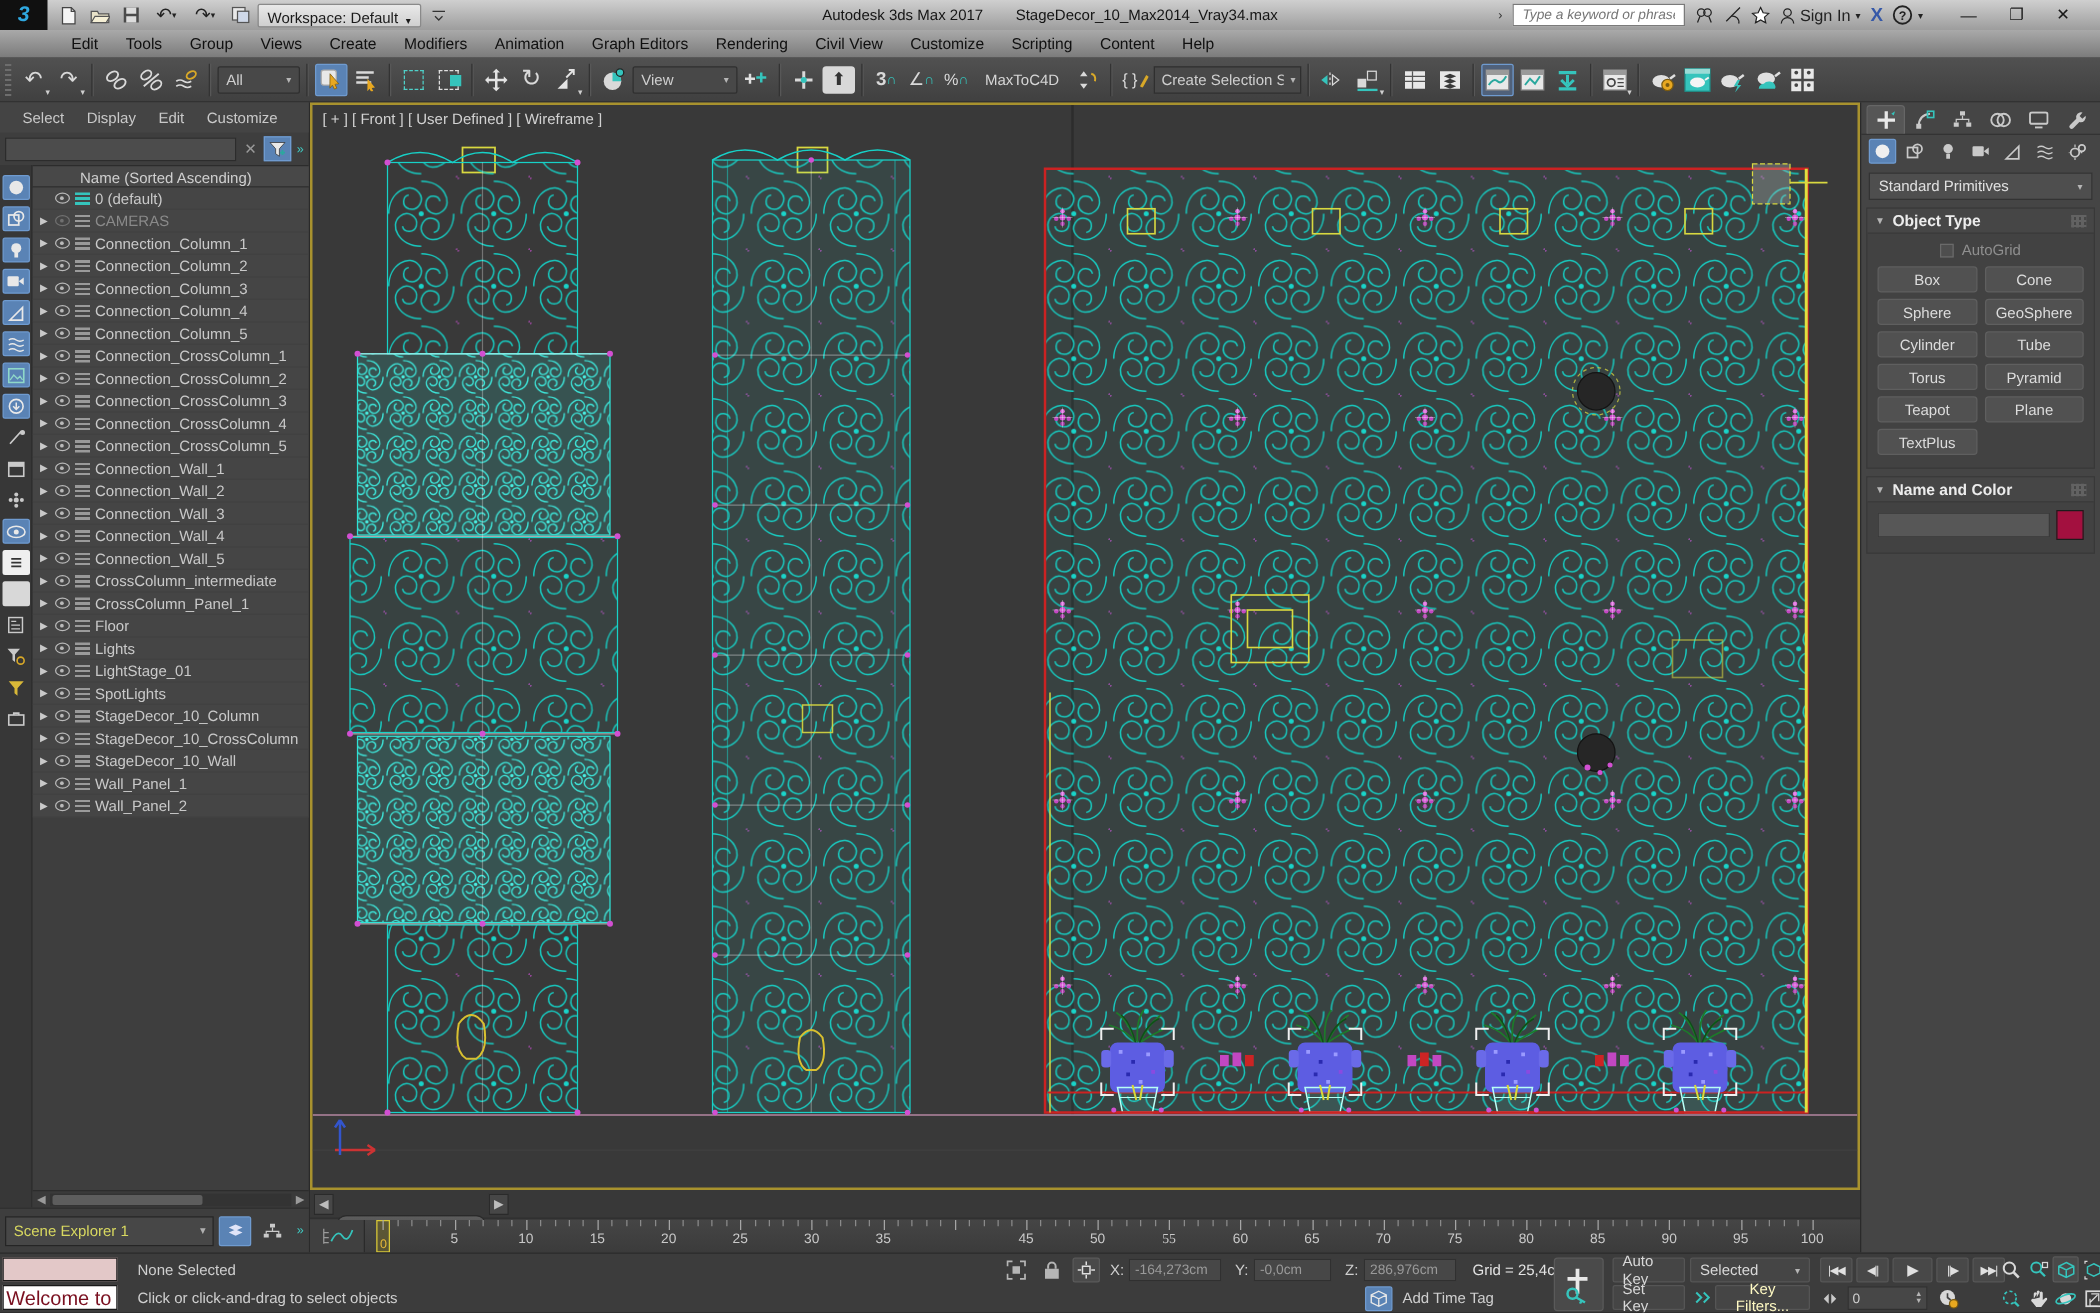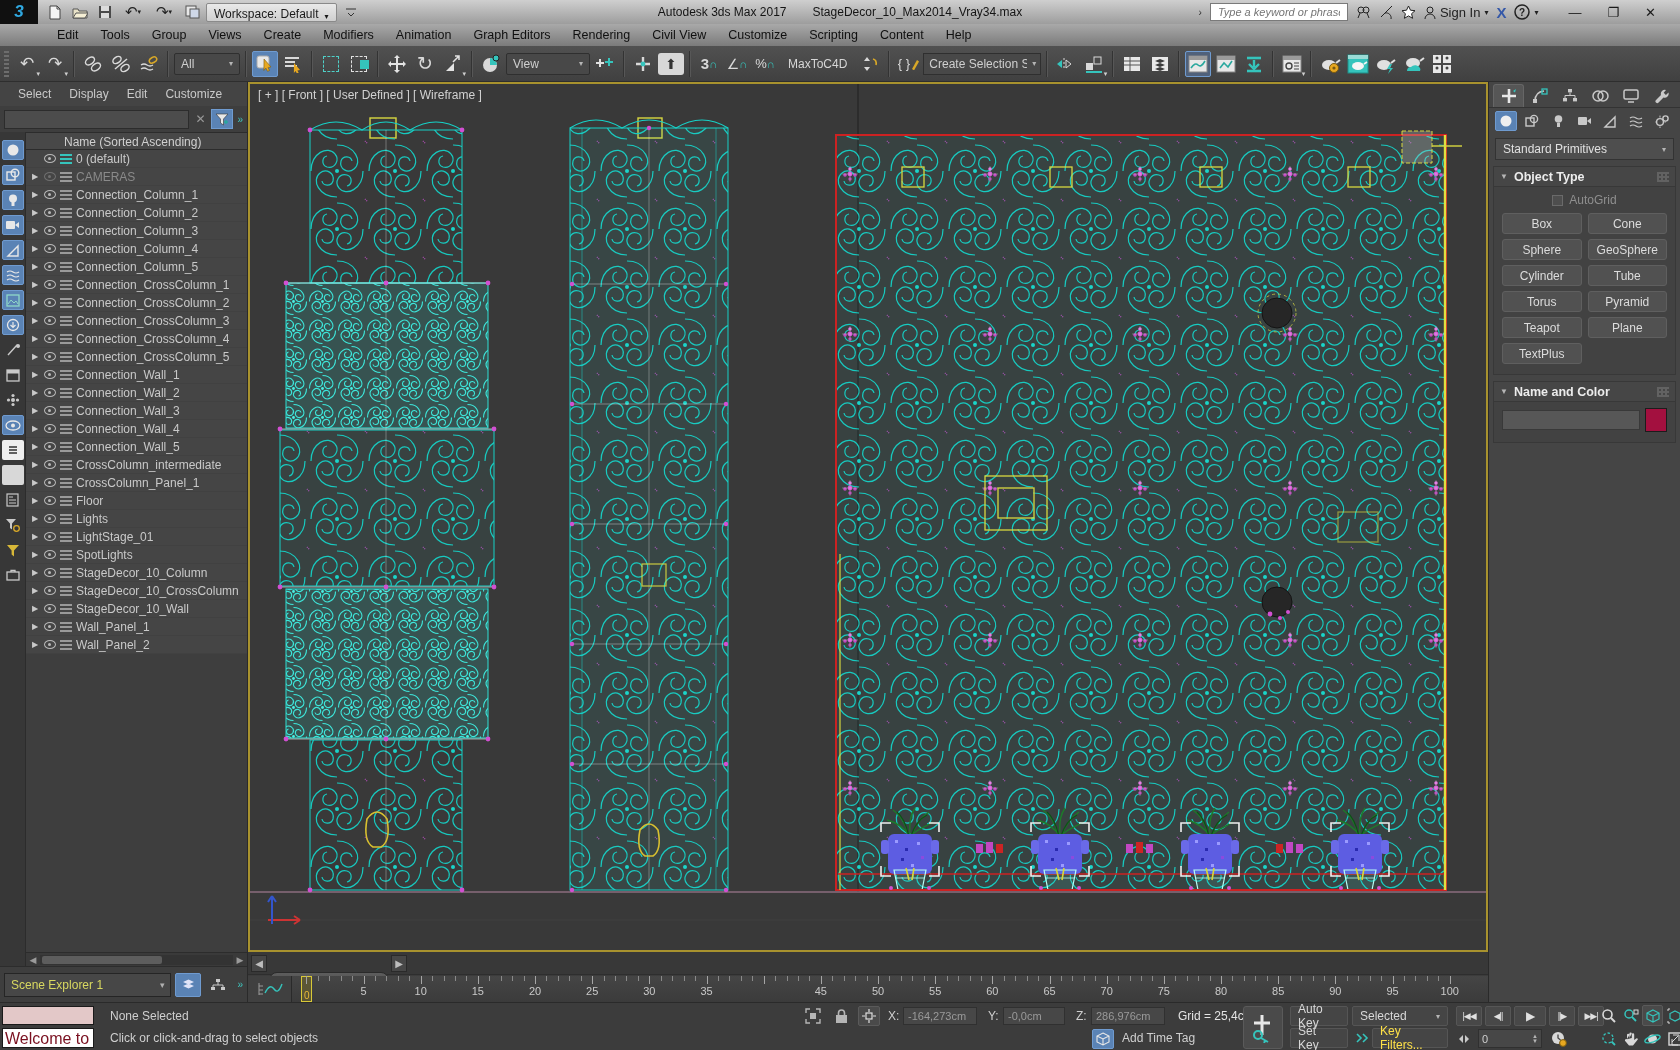--- a/index.html
+++ b/index.html
@@ -1128,7 +1128,7 @@
               <span class="tick" style="left: 51.868%;"></span>
               <span class="tick" style="left: 52.824%;"></span>
               <span class="tick major" style="left: 53.78%;"></span>
-              <span class="tlabel" style="left: 53.78%;">55</span>
+              <span class="tlabel" style="left: 53.78%; font-family: Liberation Serif, serif;">55</span>
               <span class="tick" style="left: 54.736%;"></span>
               <span class="tick" style="left: 55.692%;"></span>
               <span class="tick" style="left: 56.648%;"></span>

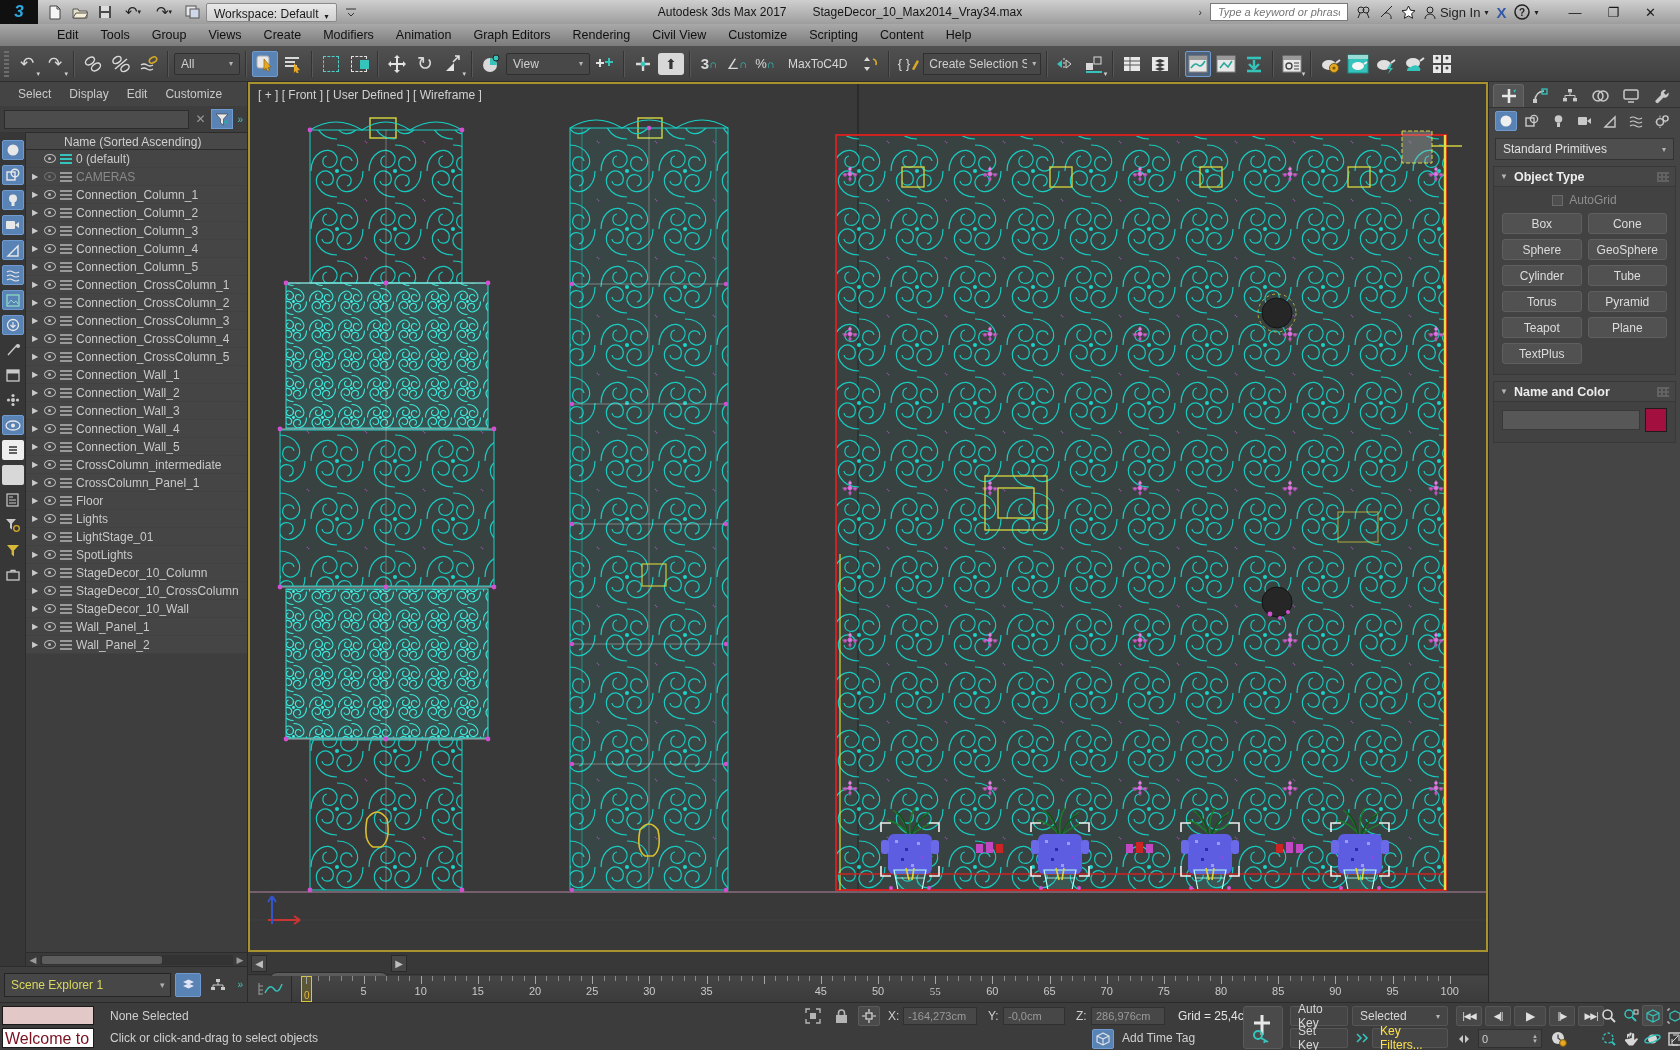--- a/index.html
+++ b/index.html
@@ -1377,7 +1377,7 @@
           <path d="M2,3 l4,4 -4,4 M8,3 l4,4 -4,4" fill="none" stroke="#35c4bc" stroke-width="1.6"></path>
         </svg>
       </div>
-    <div class="sb-abs sb-btn" style="left:1372px;top:25px;width:76px;color:#fde047;">Key Filters...</div>
+    <div class="sb-abs sb-btn" style="left:1372px;top:25px;width:76px;color:#fef9c3;text-align:center;">Key Filters...</div>
 
     <div class="sb-abs" style="left:1456px;top:3px;display:flex;gap:3px;">
       <div class="playbtn">|◀◀</div>

